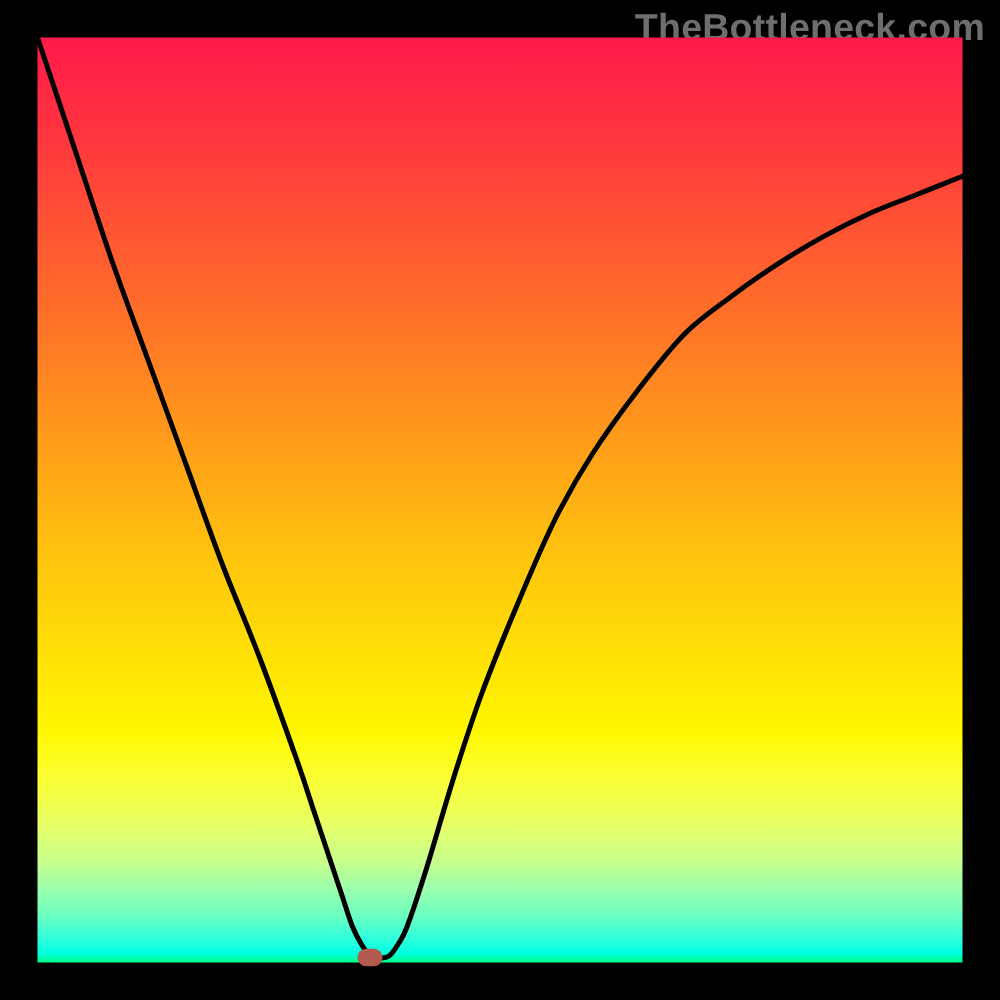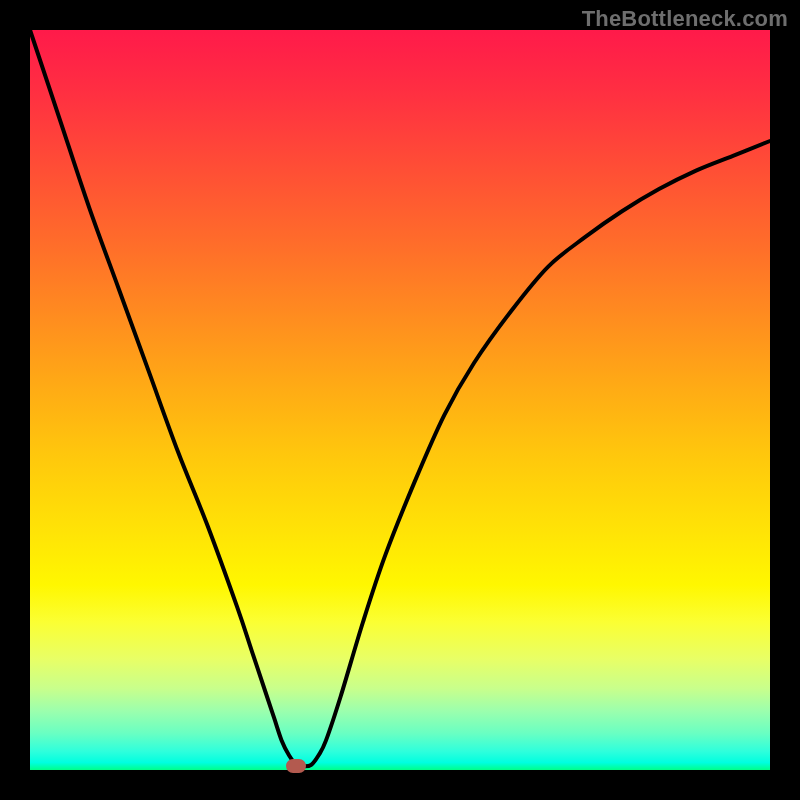--- a/index.html
+++ b/index.html
@@ -40,7 +40,7 @@
     top: 6px;
     right: 12px;
     font-family: Arial, Helvetica, sans-serif;
-    font-size: 22px;
+    font-size: 30px;
     letter-spacing: 0.2px;
     color: #6e6e6e;
     font-weight: 600;

